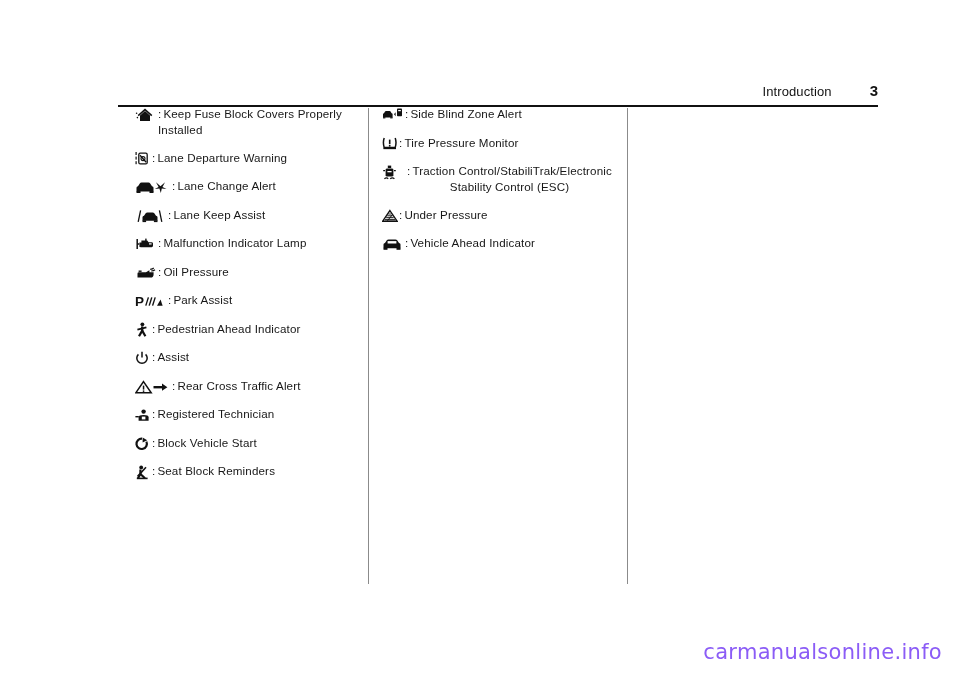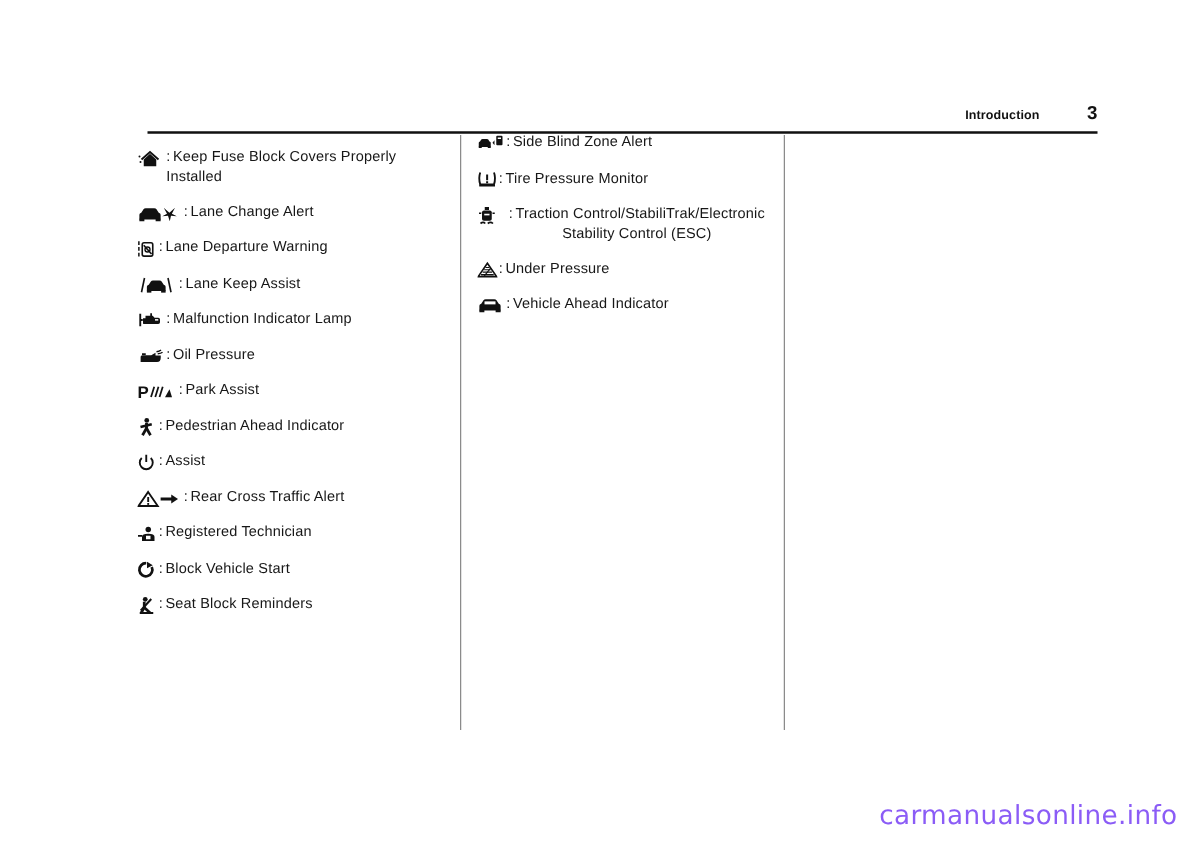--- a/index.html
+++ b/index.html
@@ -32,8 +32,8 @@
     align-items: baseline;
   }
   .header-title {
-    font-size: 10px;
-    font-weight: bold;
+    font-size: 13px;
+    font-weight: normal;
     letter-spacing: 0.1px;
     color: #121212;
   }

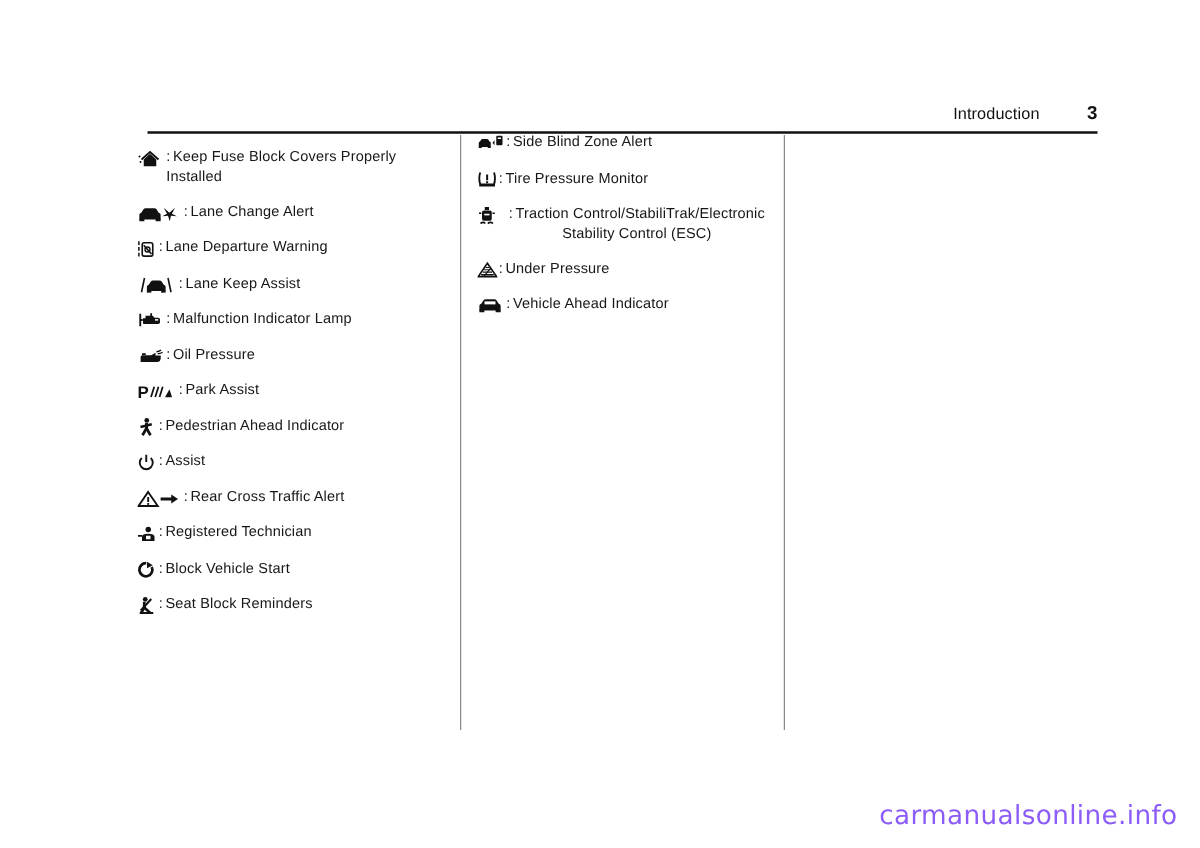--- a/index.html
+++ b/index.html
@@ -64,7 +64,7 @@
     position: absolute;
     top: 0;
   }
-  .col-left  { left: 110px;  width: 238px; margin-top: 12px; }
+  .col-left  { left: 135px;  width: 238px; }
   .col-mid   { left: 382px;  width: 238px; text-align: center; }
   .col-right { left: 641px;  width: 238px; }
 

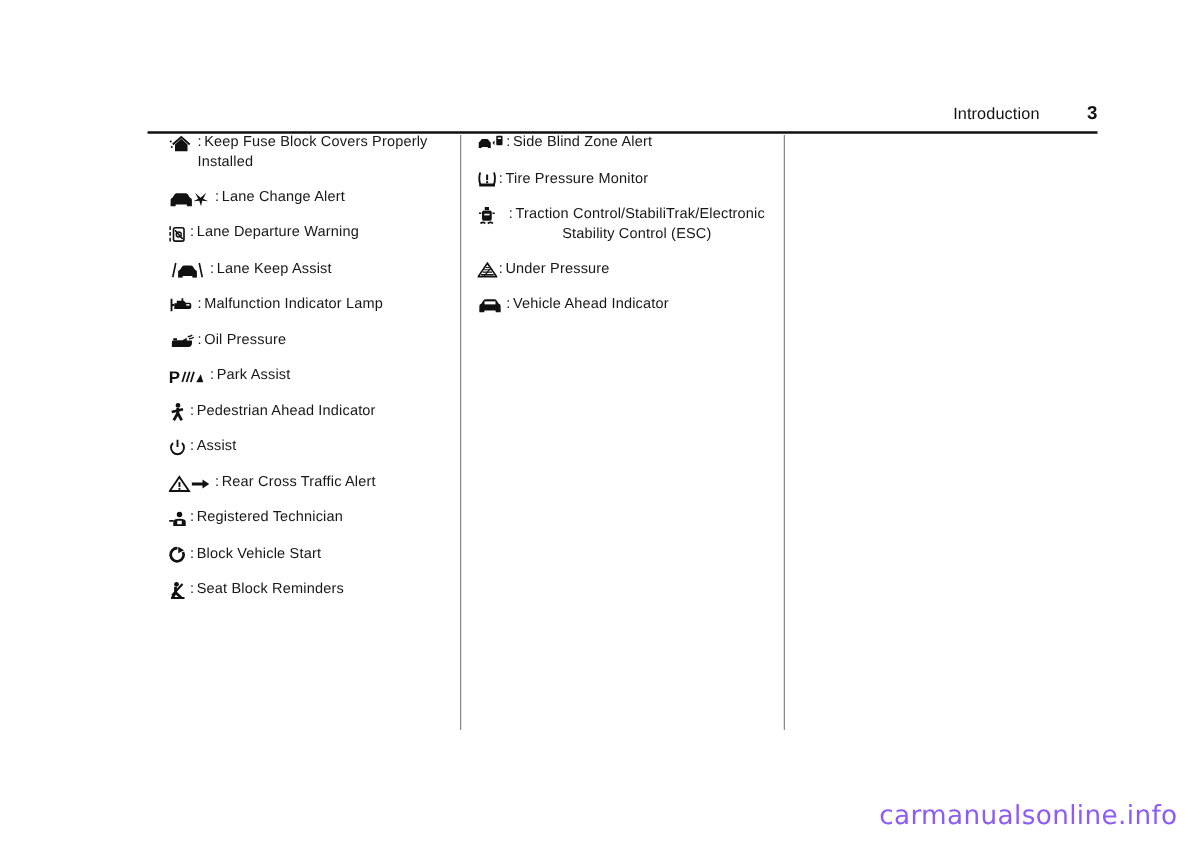--- a/index.html
+++ b/index.html
@@ -151,18 +151,6 @@
     </div>
 
     <div class="entry">
-      <span class="entry-icon xwide">
-        <svg width="34" height="14" viewBox="0 0 34 14">
-          <path d="M1.5 11.5 L1.5 7.8 Q1.5 6.6 3 6.2 L4.8 3.4 Q5.3 2.6 6.6 2.6 L13.4 2.6 Q14.7 2.6 15.2 3.4 L17 6.2 Q18.5 6.6 18.5 7.8 L18.5 11.5 Z" fill="#111"></path>
-          <rect x="1.5" y="11.0" width="4" height="2.0" fill="#111"></rect>
-          <rect x="14.5" y="11.0" width="4" height="2.0" fill="#111"></rect>
-          <path d="M21 2.2 L25.5 6.2 L30 2.2 L27.5 7.0 L31.5 9.0 L26.8 8.6 L25.8 13.0 L24.4 8.6 L19.8 9.0 L23.6 7.0 Z" fill="#111"></path>
-        </svg>
-      </span>
-      <span class="entry-text"><span class="colon">:</span><span>Lane Change Alert</span></span>
-    </div>
-
-    <div class="entry">
       <span class="entry-icon narrow">
         <svg width="15" height="15" viewBox="0 0 15 15">
           <rect x="0.5" y="1" width="1.2" height="3" fill="#111"></rect>
@@ -174,6 +162,18 @@
         </svg>
       </span>
       <span class="entry-text"><span class="colon">:</span><span>Lane Departure Warning</span></span>
+    </div>
+
+    <div class="entry">
+      <span class="entry-icon xwide">
+        <svg width="34" height="14" viewBox="0 0 34 14">
+          <path d="M1.5 11.5 L1.5 7.8 Q1.5 6.6 3 6.2 L4.8 3.4 Q5.3 2.6 6.6 2.6 L13.4 2.6 Q14.7 2.6 15.2 3.4 L17 6.2 Q18.5 6.6 18.5 7.8 L18.5 11.5 Z" fill="#111"></path>
+          <rect x="1.5" y="11.0" width="4" height="2.0" fill="#111"></rect>
+          <rect x="14.5" y="11.0" width="4" height="2.0" fill="#111"></rect>
+          <path d="M21 2.2 L25.5 6.2 L30 2.2 L27.5 7.0 L31.5 9.0 L26.8 8.6 L25.8 13.0 L24.4 8.6 L19.8 9.0 L23.6 7.0 Z" fill="#111"></path>
+        </svg>
+      </span>
+      <span class="entry-text"><span class="colon">:</span><span>Lane Change Alert</span></span>
     </div>
 
     <div class="entry">

